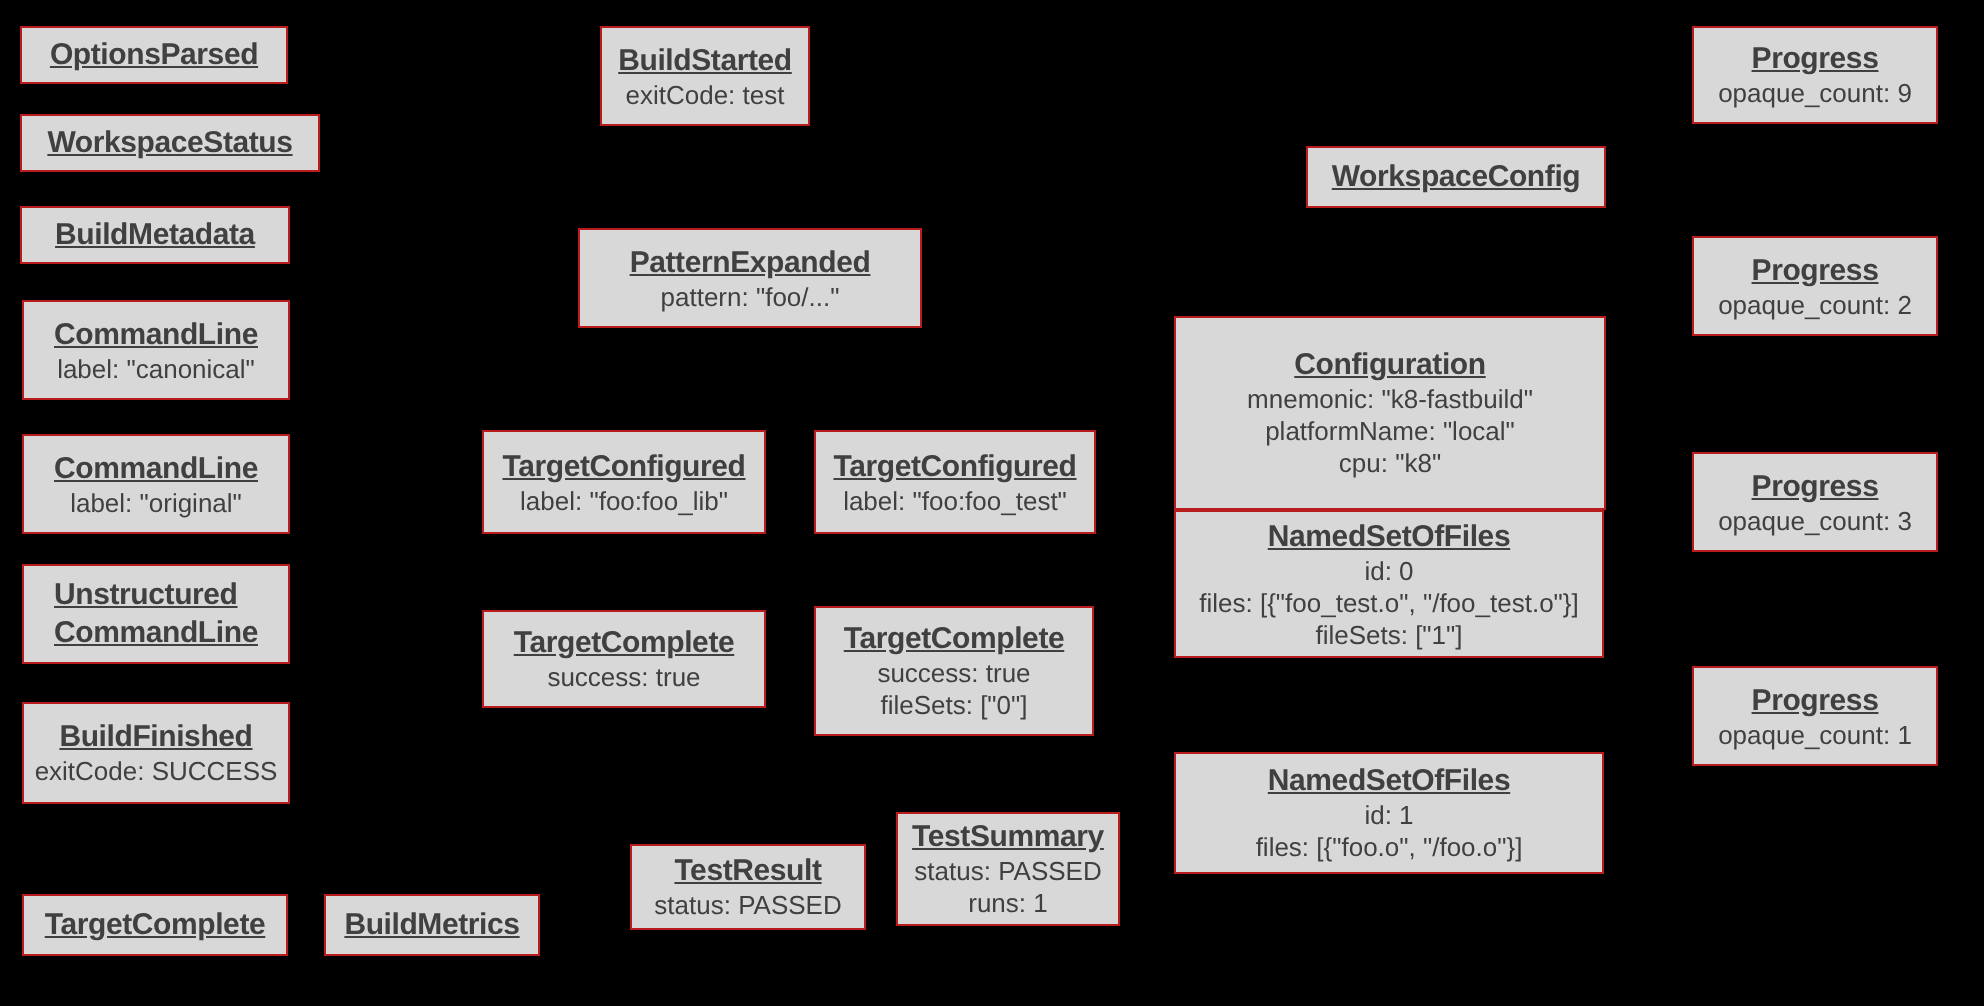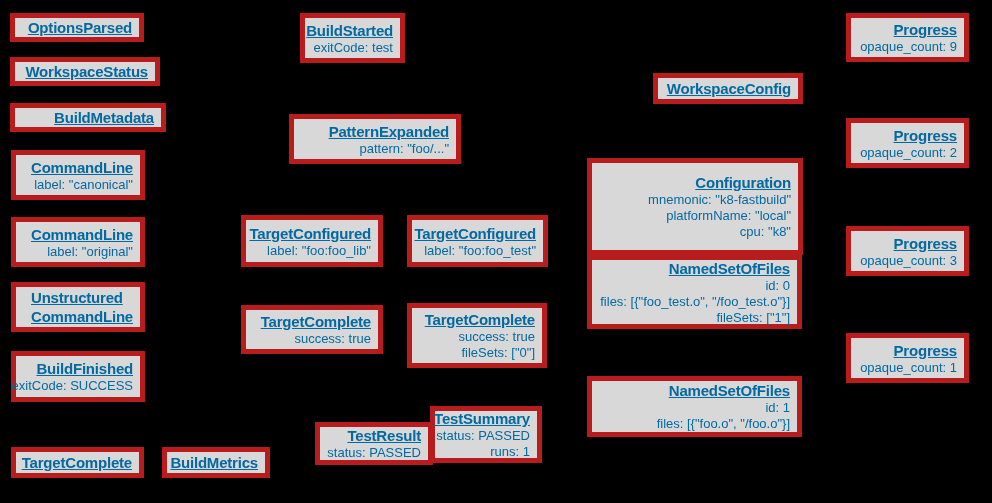--- a/index.html
+++ b/index.html
@@ -18,13 +18,13 @@
   .node {
     position: absolute;
     background: #d8d8d8;
-    border: 5px solid #b91c1c;
+    border: 1px solid #b91c1c;
     box-sizing: border-box;
-    color: #0369a1;
+    color: #404040;
     display: flex;
     flex-direction: column;
     justify-content: center;
-    align-items: flex-end;
+    align-items: center;
     padding: 2px 7px;
   }
   .node .title {

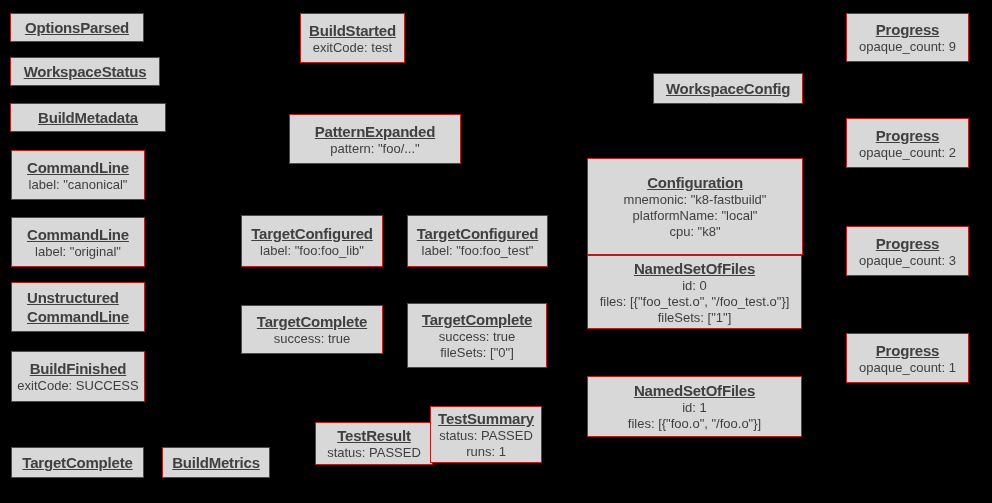--- a/index.html
+++ b/index.html
@@ -54,7 +54,7 @@
     <div class="title">WorkspaceStatus</div>
   </div>
 
-  <div class="node" style="left:10px; top:103px; width:156px; height:29px">
+  <div class="node" style="left:10px; top:103px; width:135px; height:29px">
     <div class="title">BuildMetadata</div>
   </div>
 

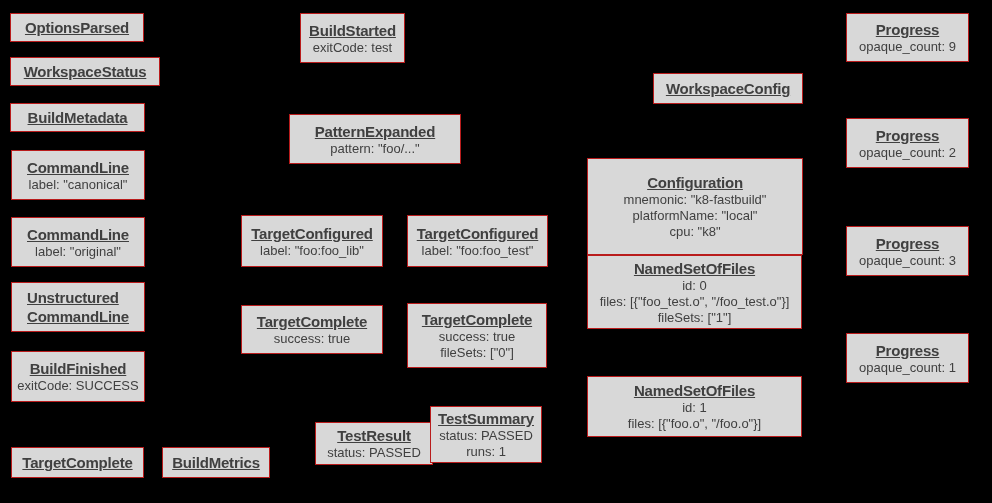--- a/index.html
+++ b/index.html
@@ -122,7 +122,7 @@
     <div class="detail">status: PASSED</div>
   </div>
 
-  <div class="node" style="left:430px; top:406px; width:112px; height:57px">
+  <div class="node" style="left:448px; top:406px; width:112px; height:57px">
     <div class="title">TestSummary</div>
     <div class="detail">status: PASSED</div>
     <div class="detail">runs: 1</div>

